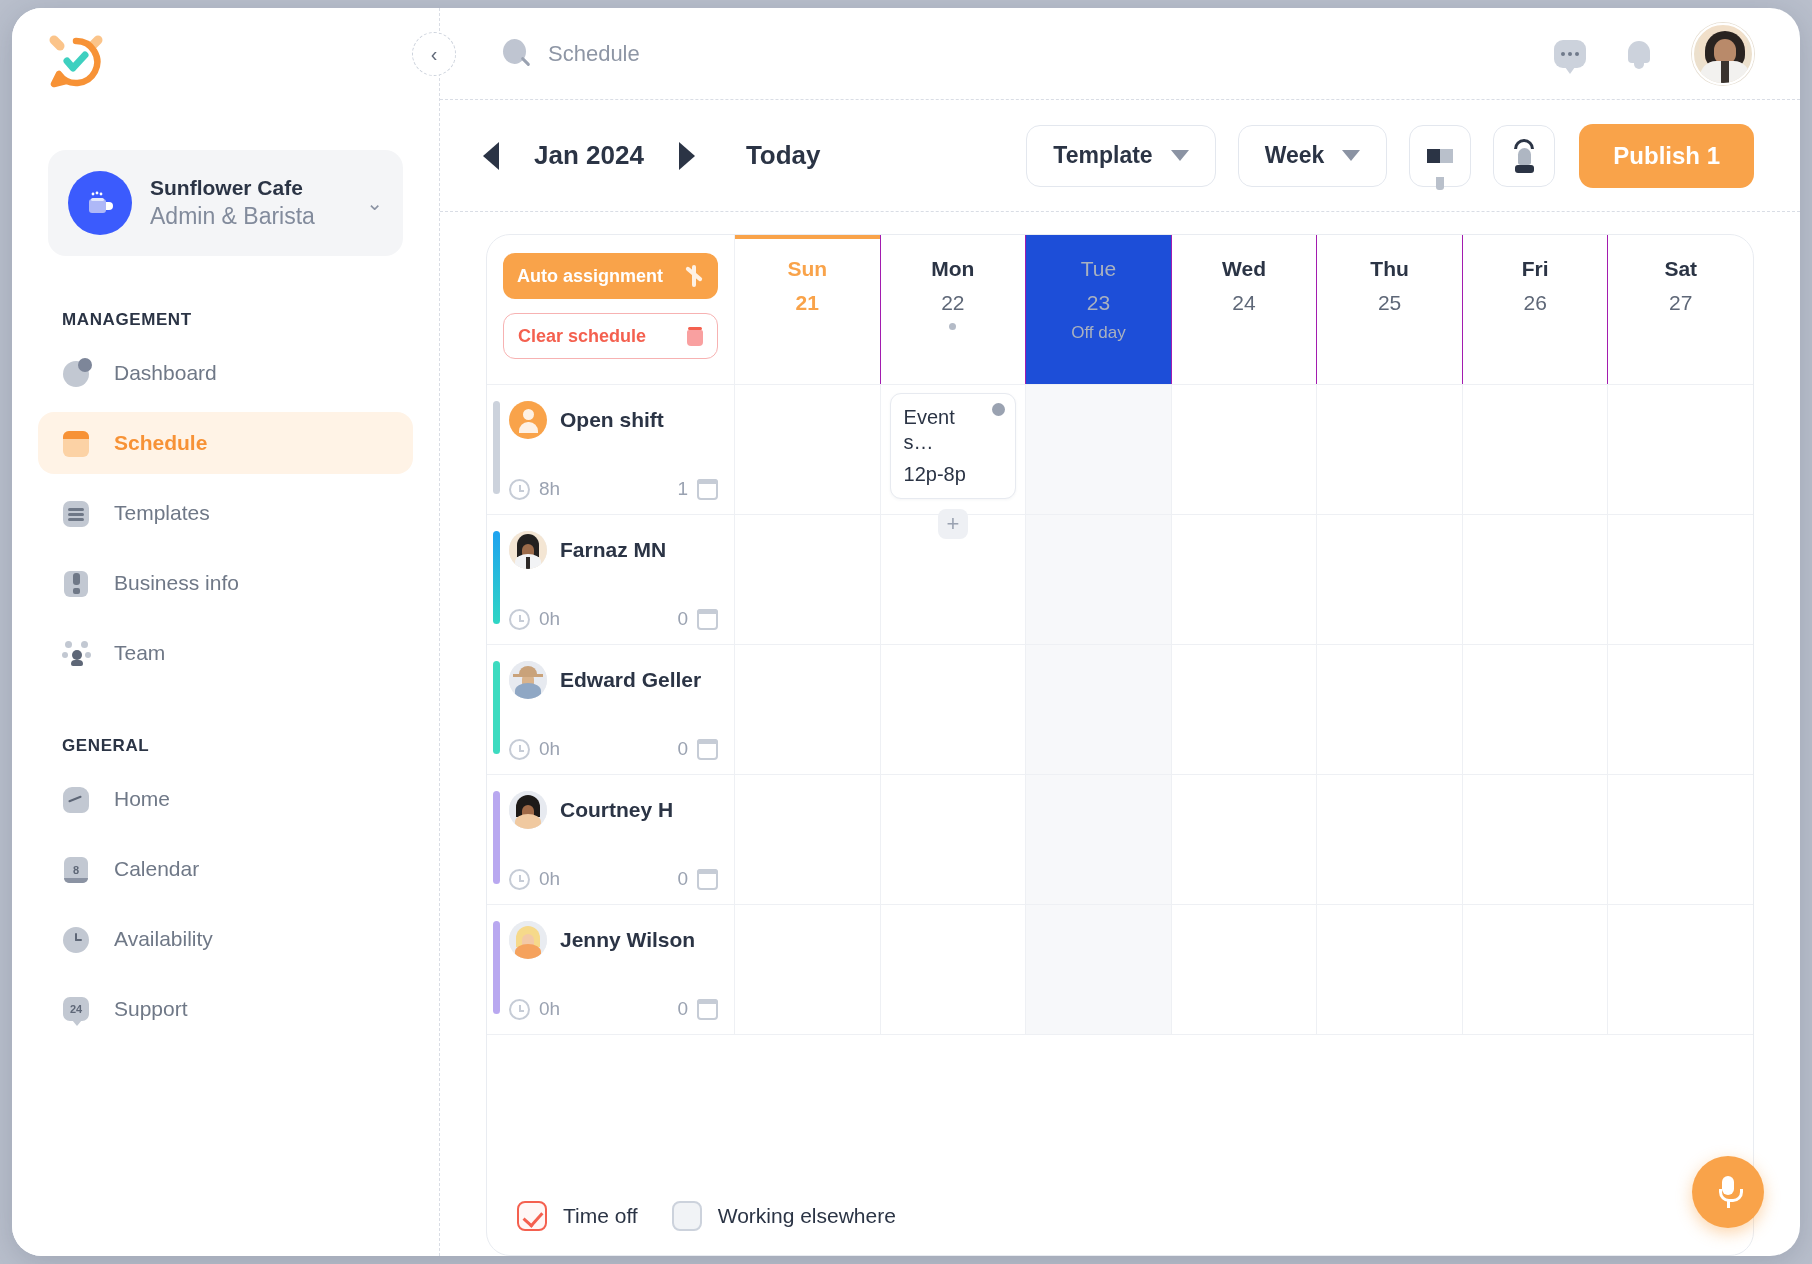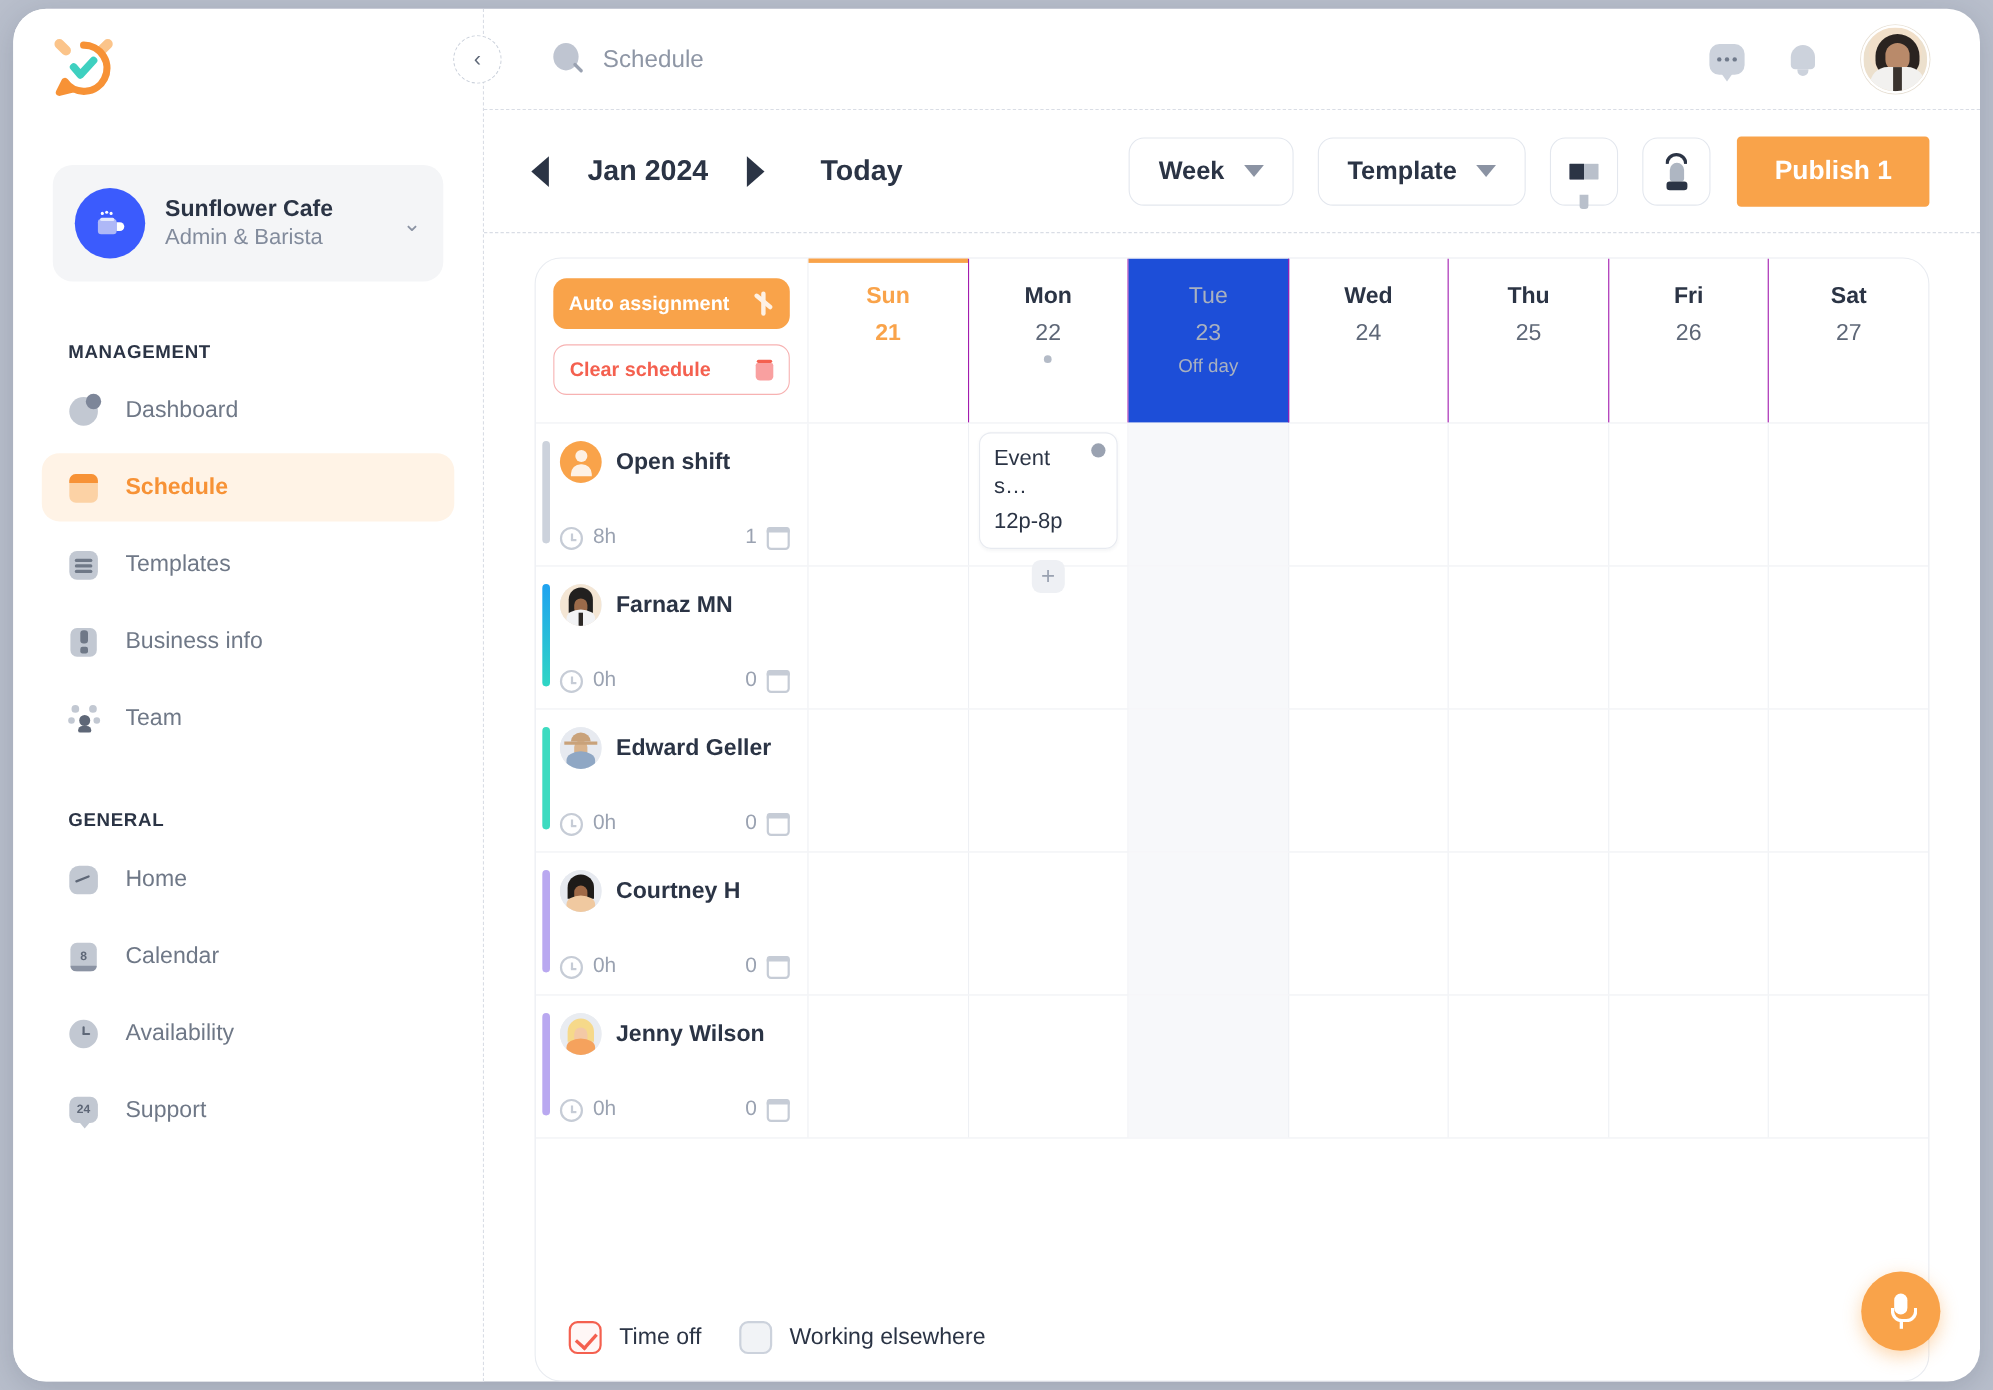--- a/index.html
+++ b/index.html
@@ -423,11 +423,11 @@
       <div class="today-btn">Today</div>
       <div class="tb-spacer"></div>
       <div class="pill">
+        <span>Template</span>
+        <span class="caret"></span>
+      </div>
+      <div class="pill">
         <span>Week</span>
-        <span class="caret"></span>
-      </div>
-      <div class="pill">
-        <span>Template</span>
         <span class="caret"></span>
       </div>
       <div class="icon-btn">

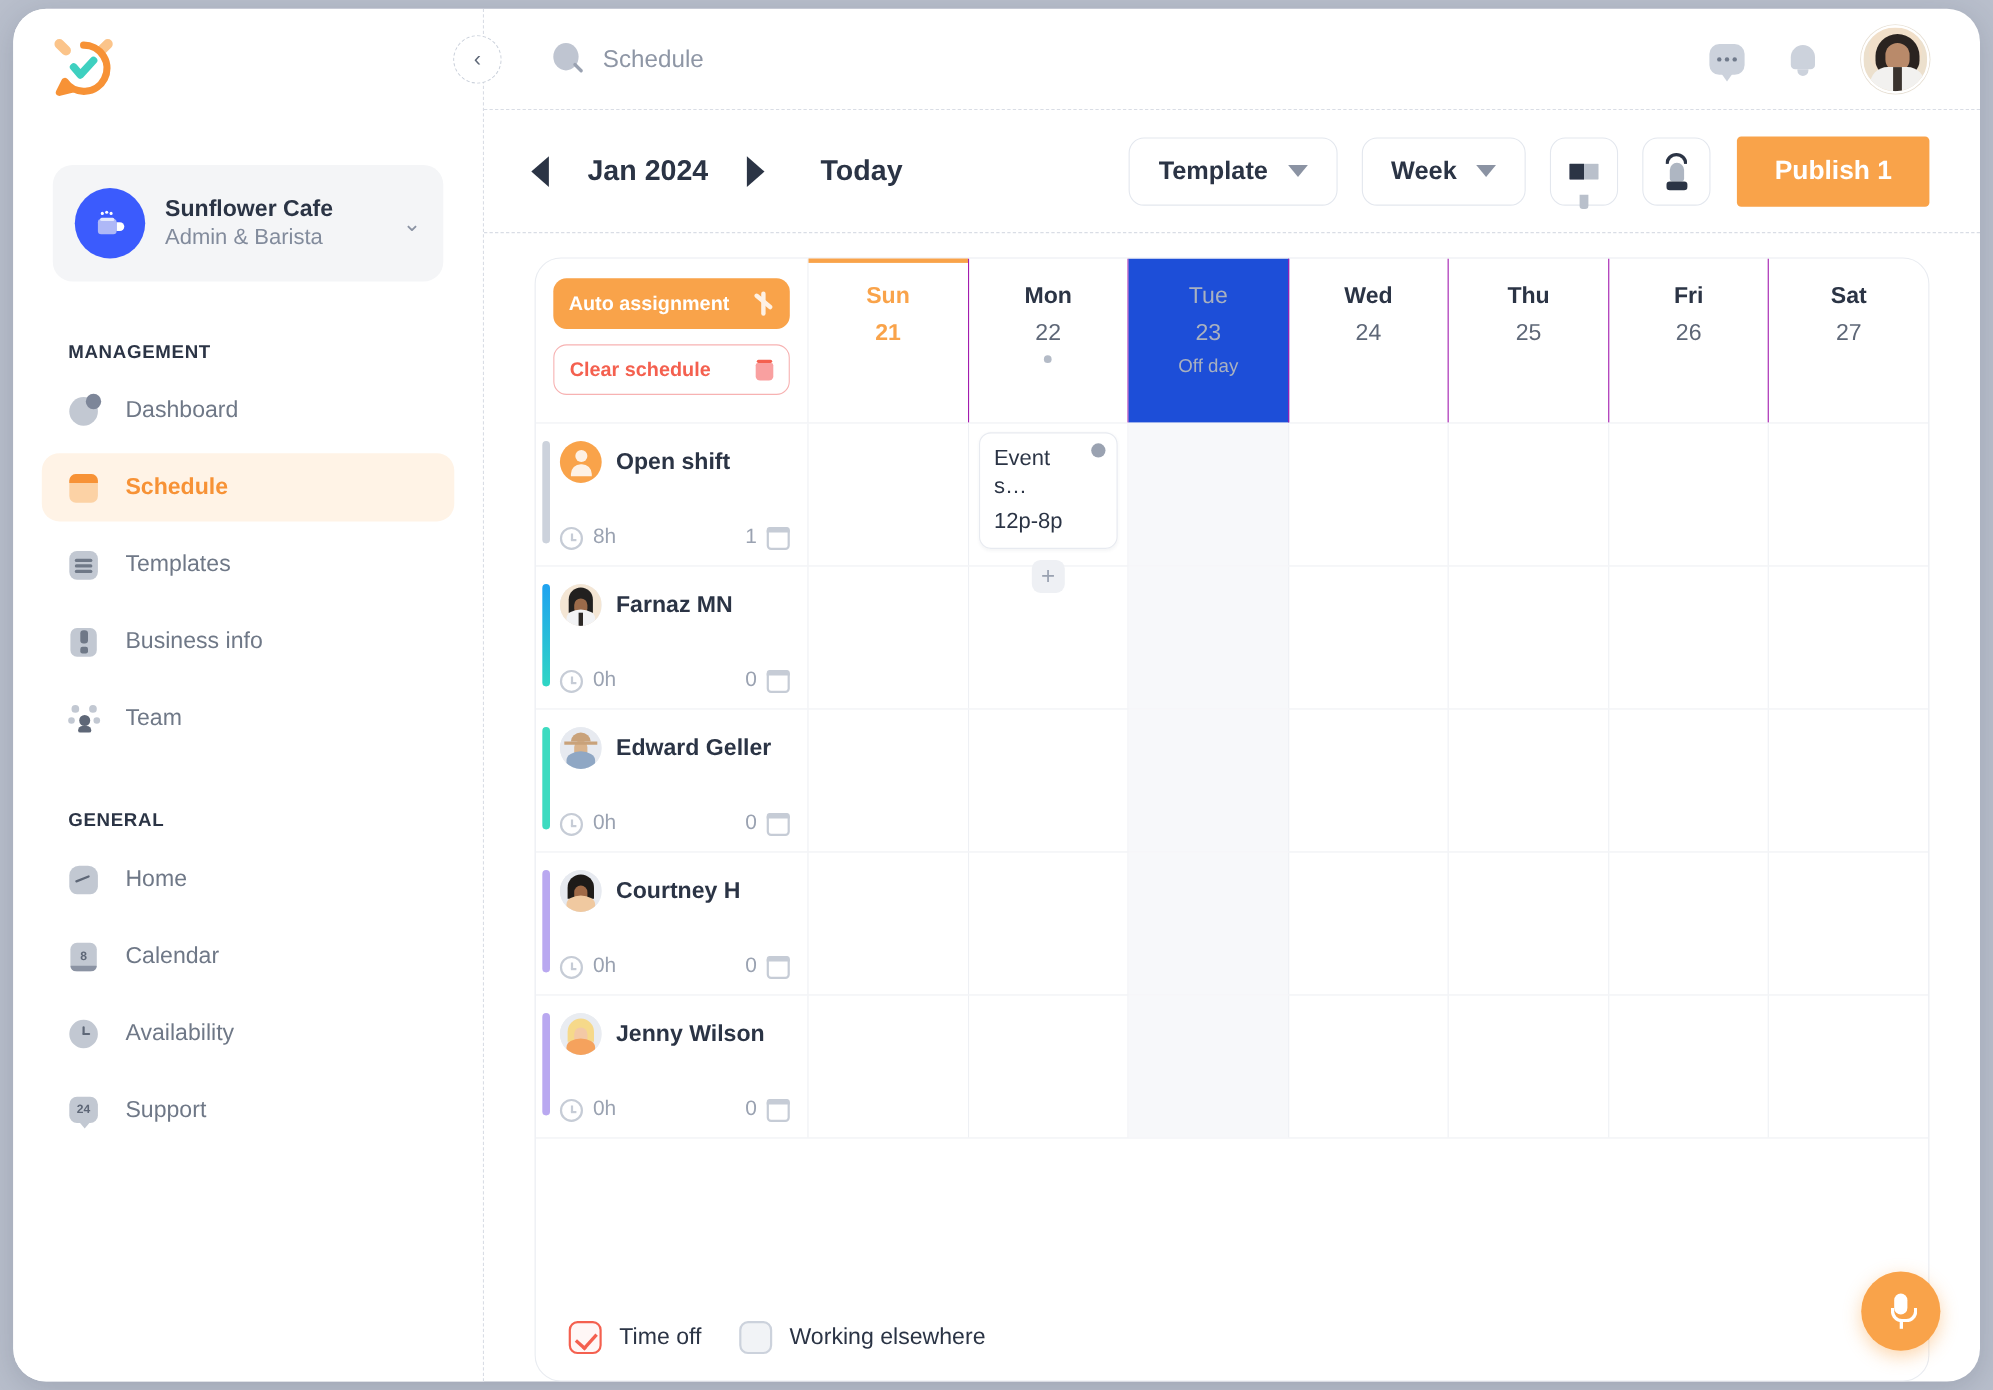--- a/index.html
+++ b/index.html
@@ -175,7 +175,7 @@
   .ic-tap .p{position:absolute;left:6px;bottom:0;width:19px;height:8px;border-radius:3px;background:#2b3445;}
   .ic-tap .w1{position:absolute;left:5px;top:0px;width:20px;height:10px;border:3px solid #2b3445;border-bottom:none;border-radius:12px 12px 0 0;}
   .publish-btn {
-    height: 64px; border-radius: 4px; background:#f9a council; background:#f9a34a;
+    height: 64px; border-radius: 14px; background:#f9a council; background:#f9a34a;
     color:#fff; font-size:24px;font-weight:bold; padding: 0 34px;
     display:flex;align-items:center;justify-content:center;cursor:pointer;margin-left:24px;border:none;
     font-family:"Liberation Sans",sans-serif;

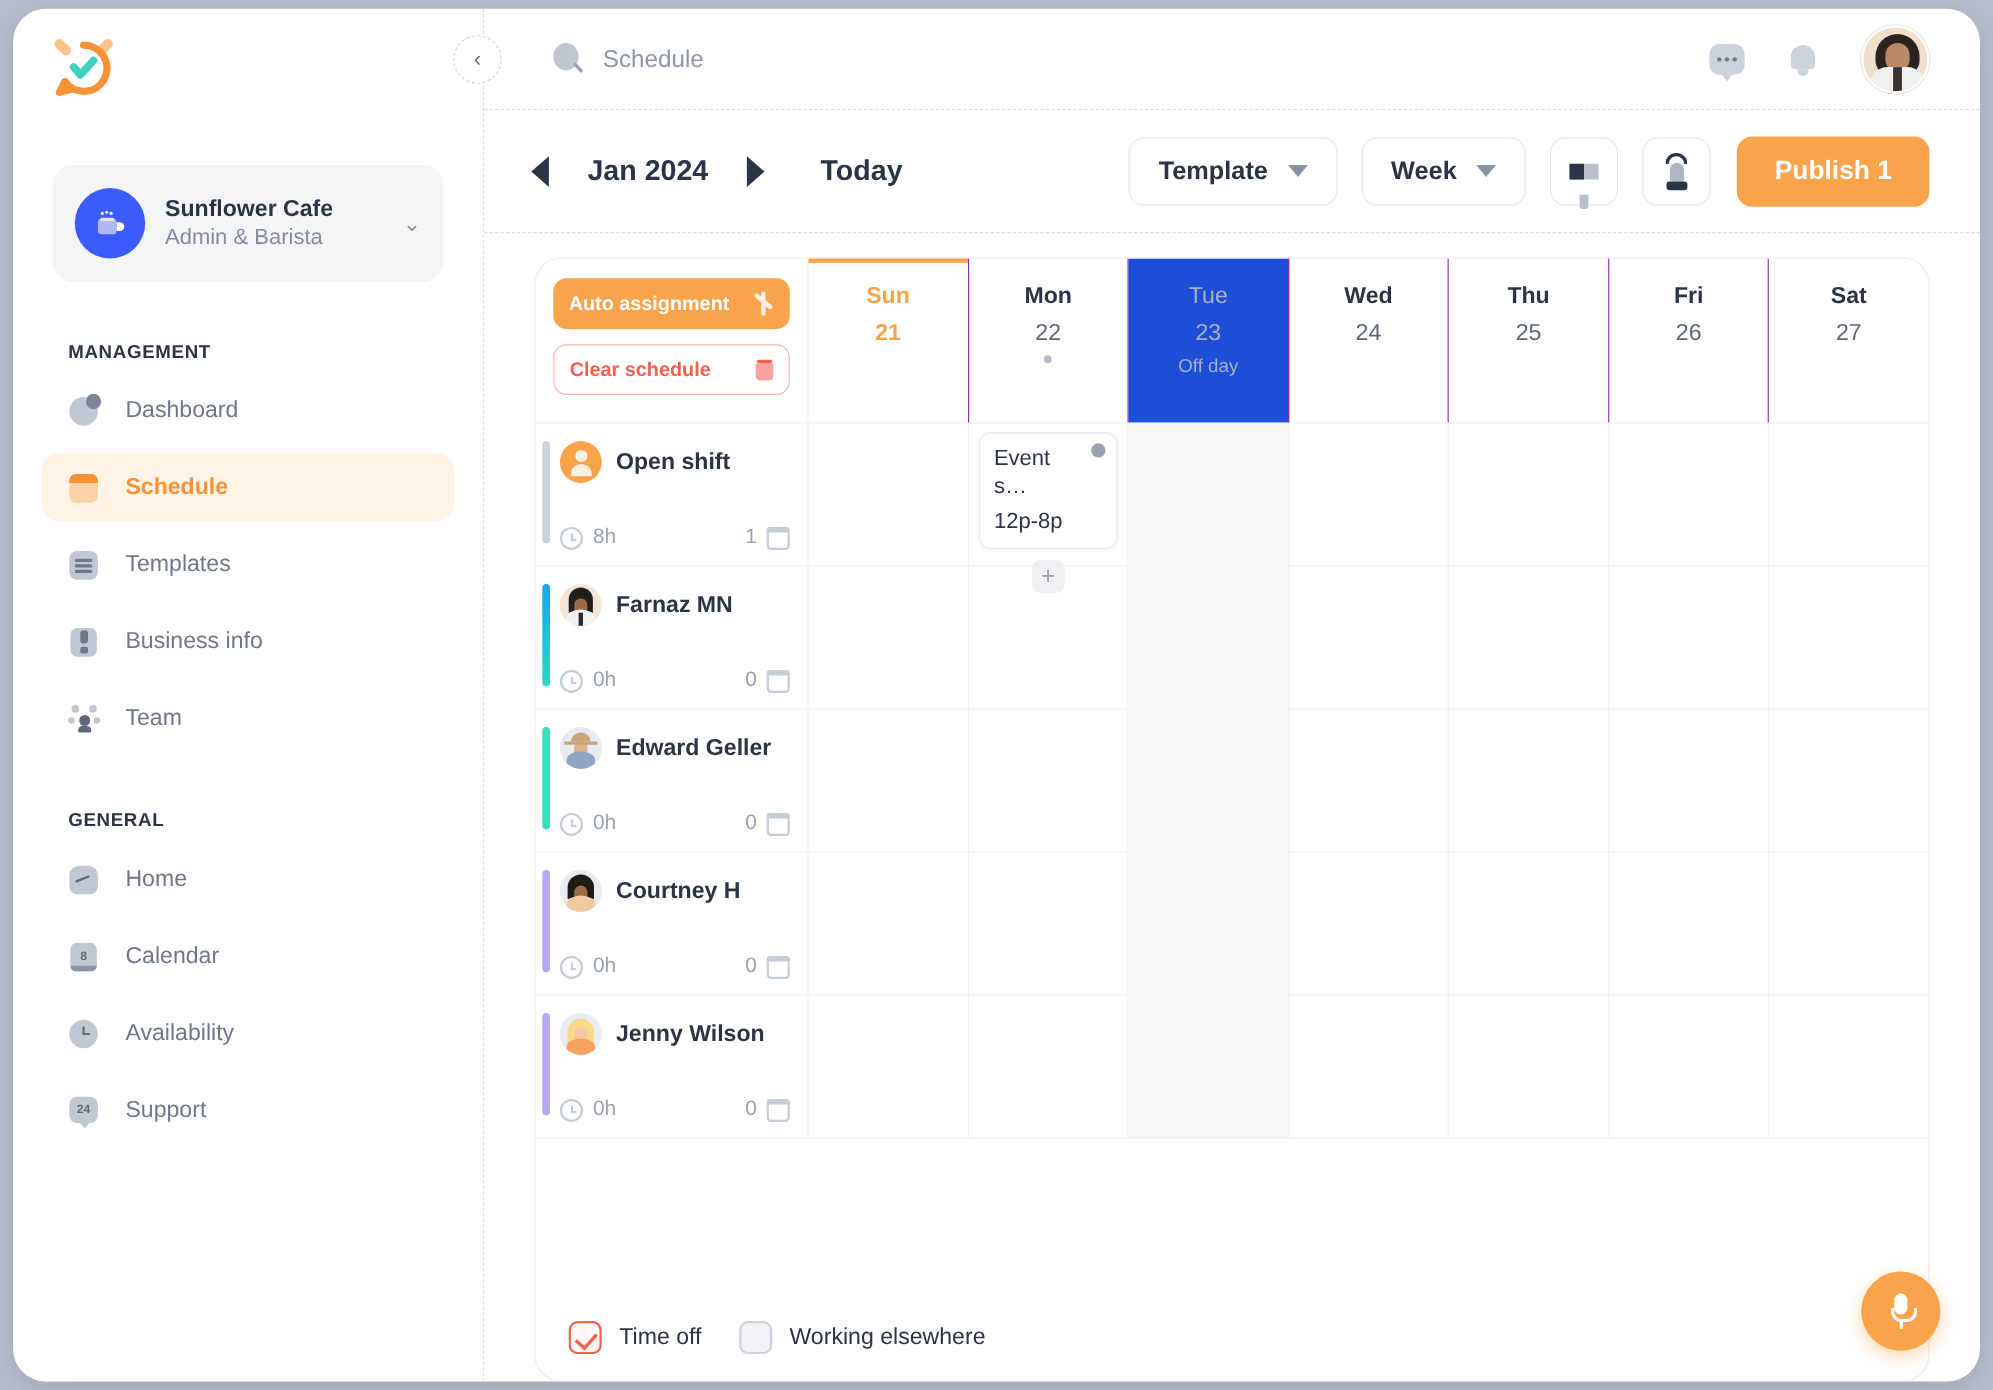--- a/index.html
+++ b/index.html
@@ -49,7 +49,7 @@
   }
   .ws-text { flex: 1; min-width: 0; }
   .ws-name { font-size: 21px; font-weight: bold; color: #2b3445; line-height: 1.3; }
-  .ws-role { font-size: 20px; color: #828b9c; line-height: 1.35; }
+  .ws-role { font-size: 23px; color: #828b9c; line-height: 1.35; }
   .ws-chev { color: #8b93a3; font-size: 20px; }
 
   .nav-section-title {

